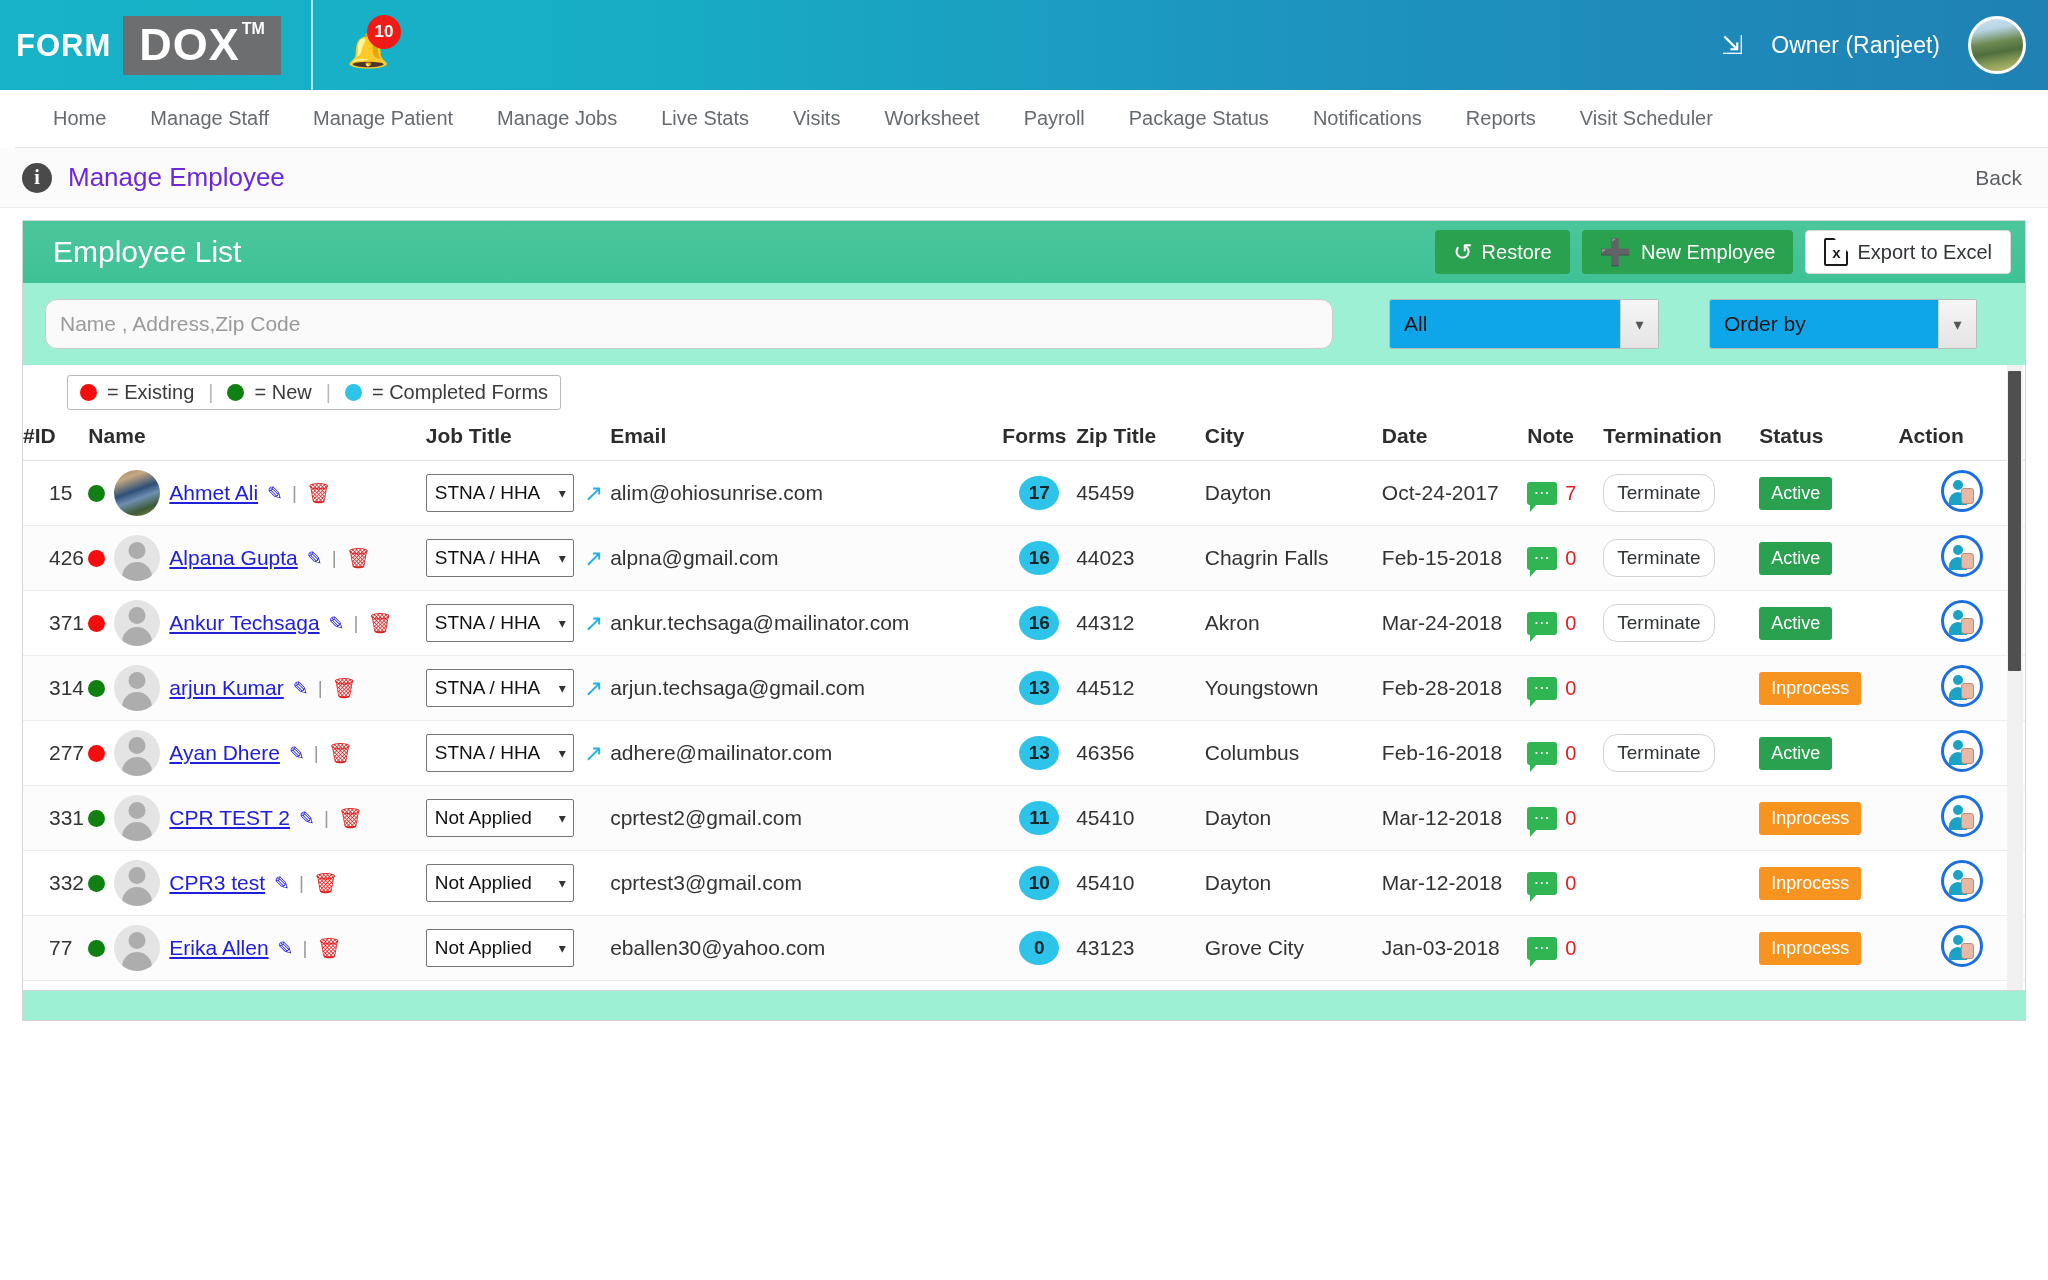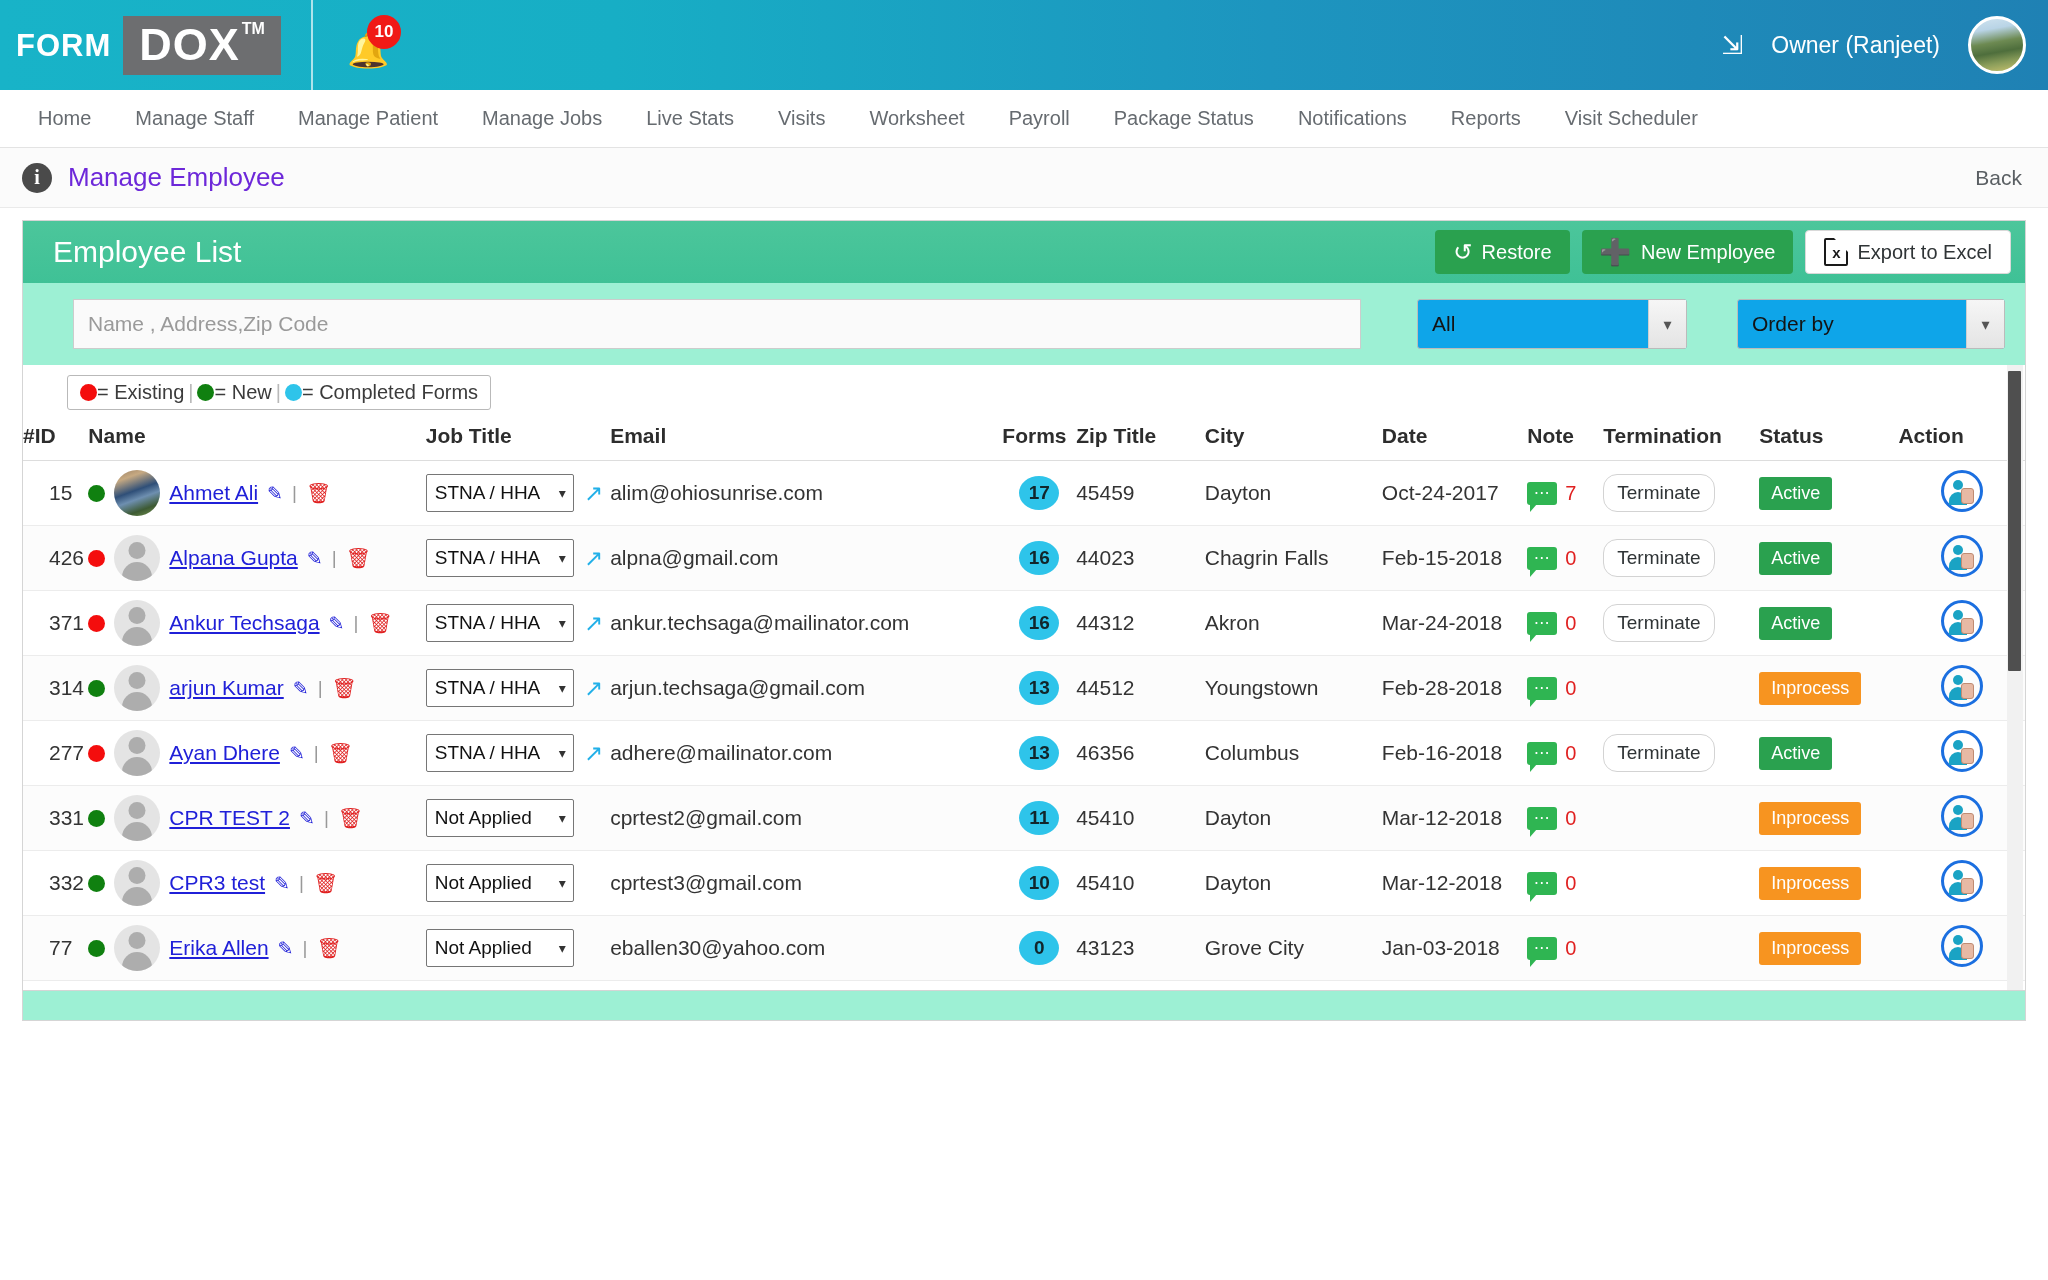--- a/index.html
+++ b/index.html
@@ -108,6 +108,7 @@
     align-items: center;
     padding-left: 30px;
     gap: 0;
+    margin-left: 15px;
   }
   .nav-item {
     font-size: 20px;

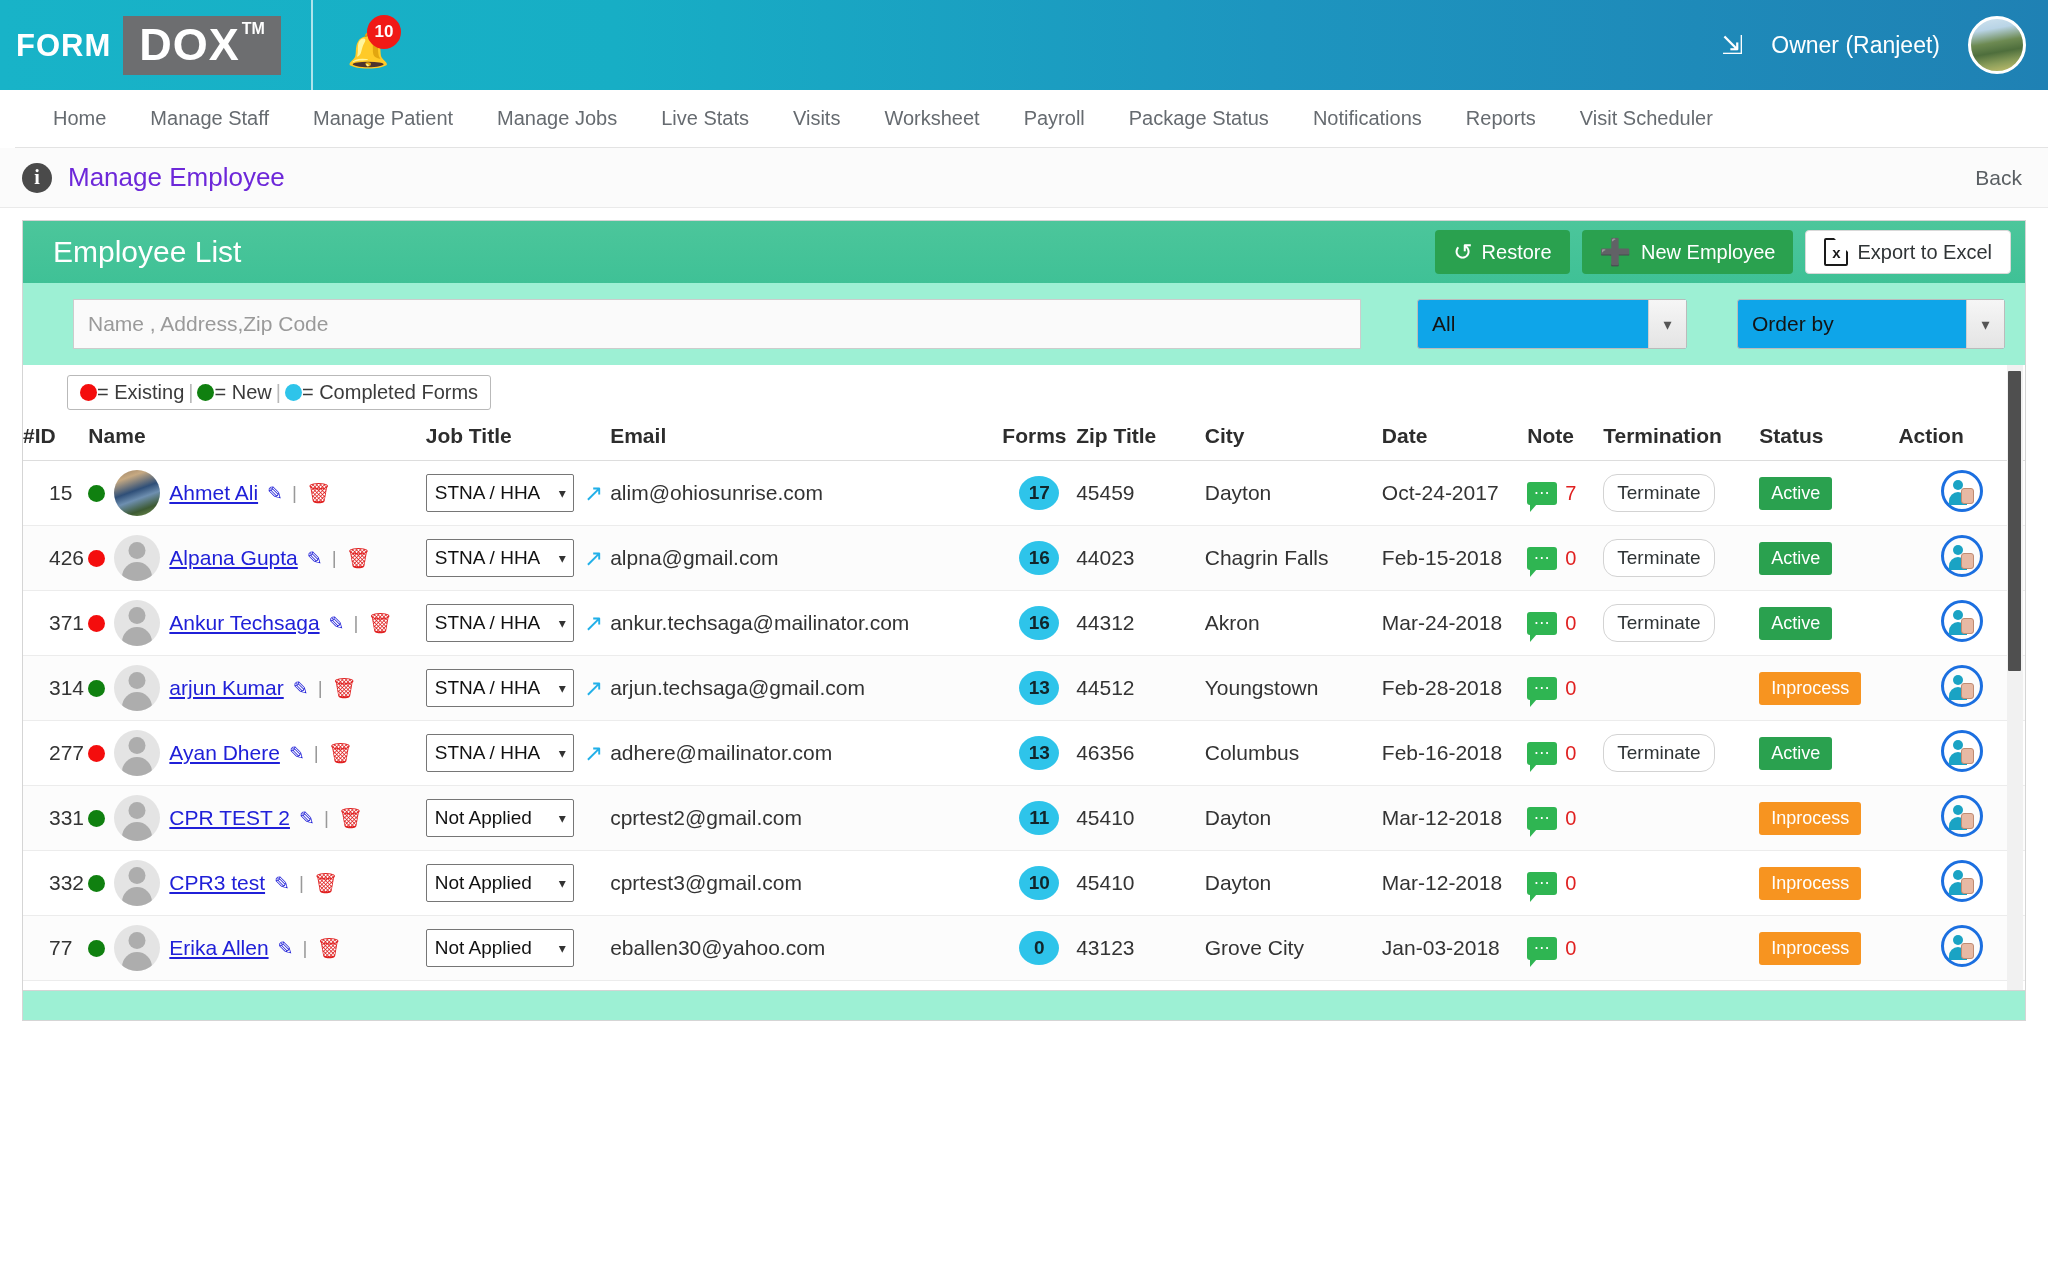--- a/index.html
+++ b/index.html
@@ -220,8 +220,7 @@
     padding: 0 14px;
     color: #333;
     font-family: "Liberation Sans", sans-serif;
-    border-radius: 0;
-    margin-left: 28px;
+    border-radius: 12px;
   }
   .search-input::placeholder { color: #9a9a9a; }
   .sel {

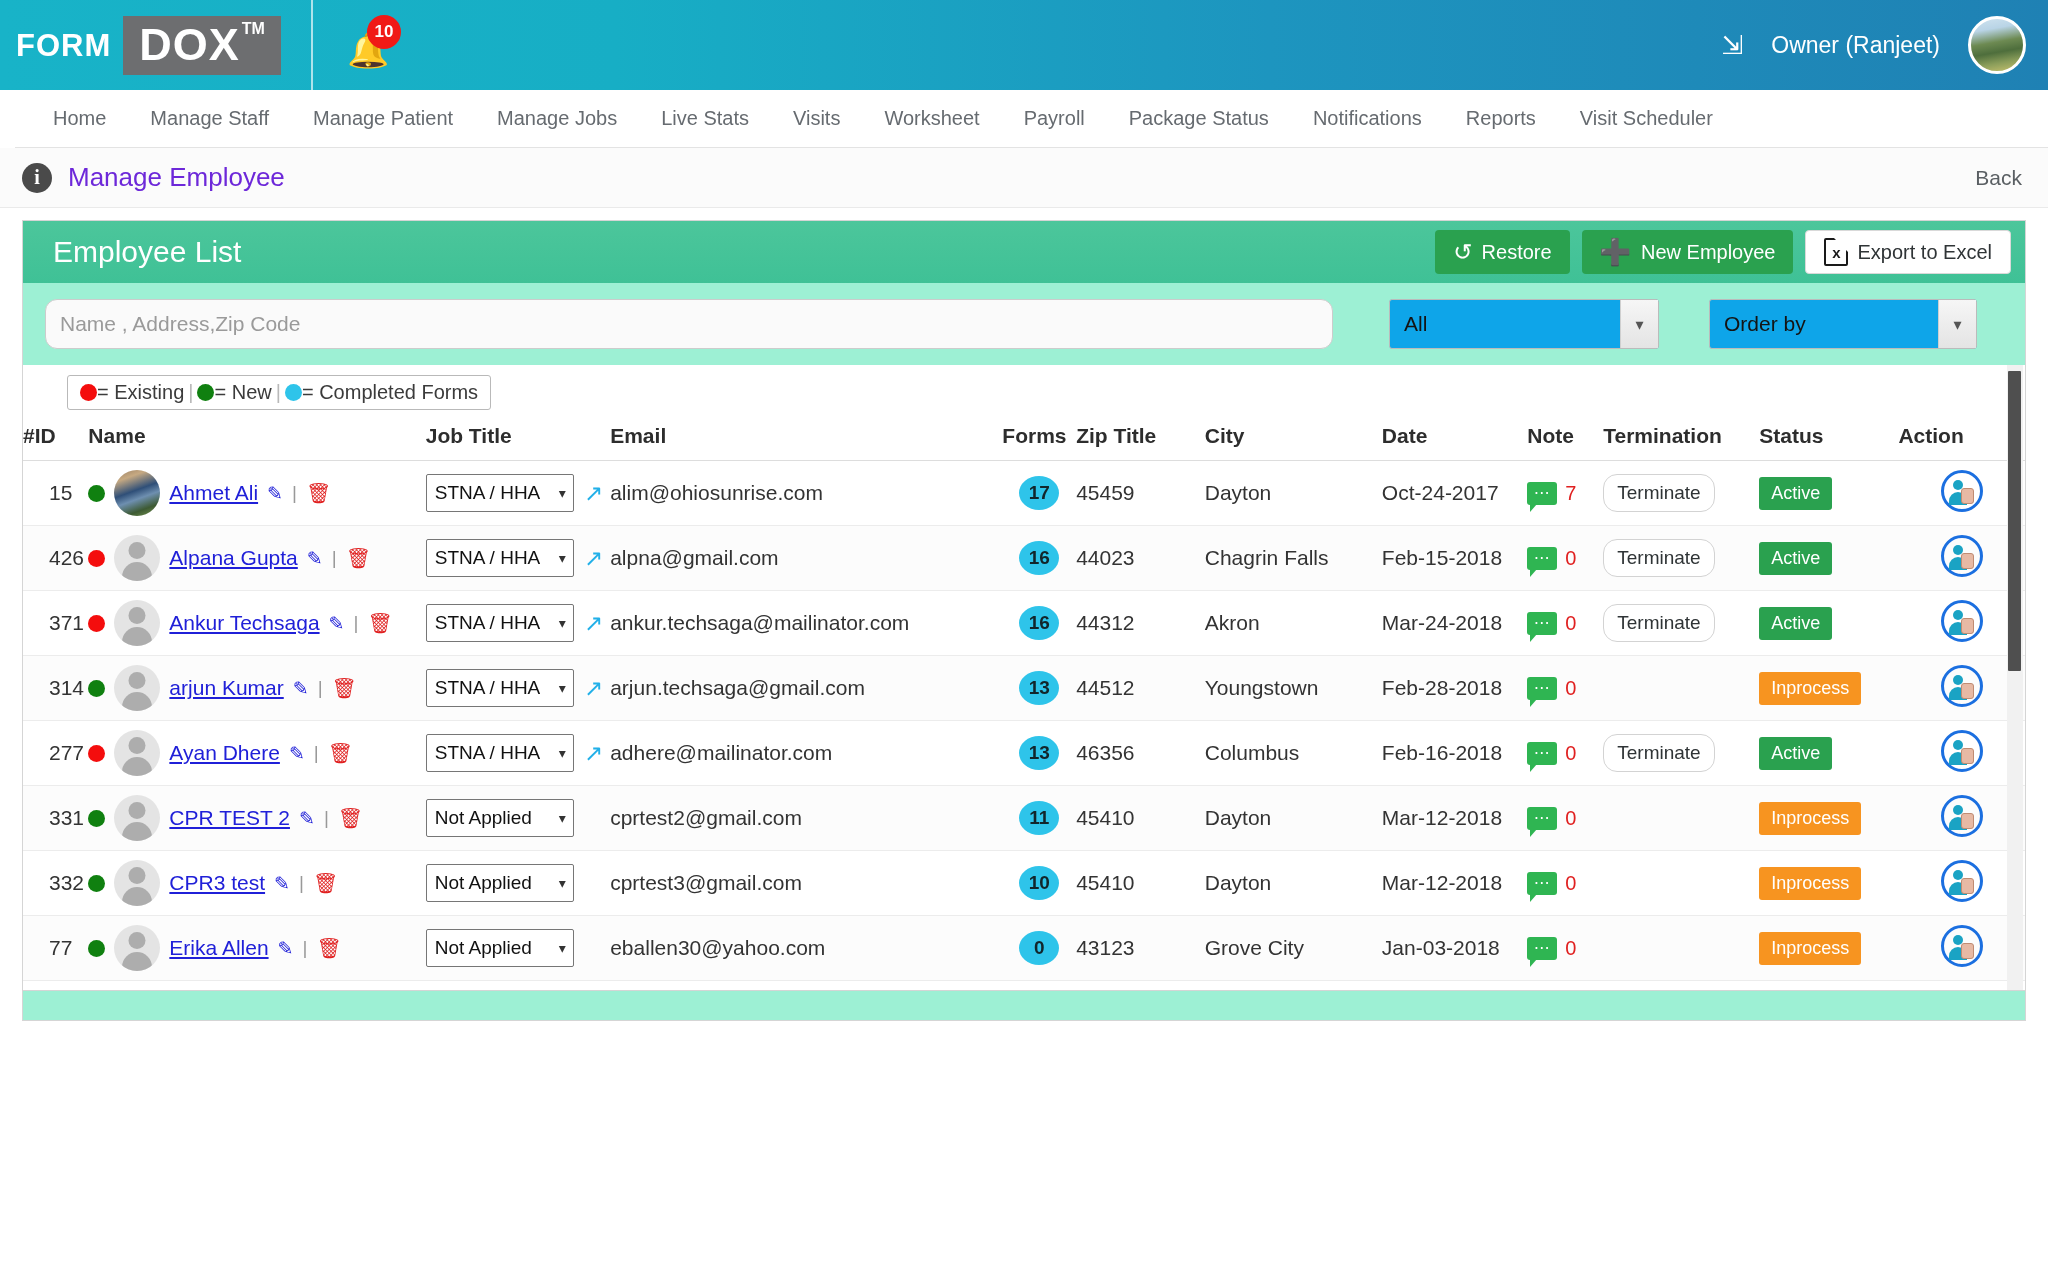--- a/index.html
+++ b/index.html
@@ -257,6 +257,7 @@
   .legend-row { padding: 10px 0 6px 44px; }
   .legend-box {
     display: inline-flex; align-items: center;
+    gap: 10px;
     border: 1px solid #b9b9b9;
     border-radius: 3px;
     padding: 5px 12px;

